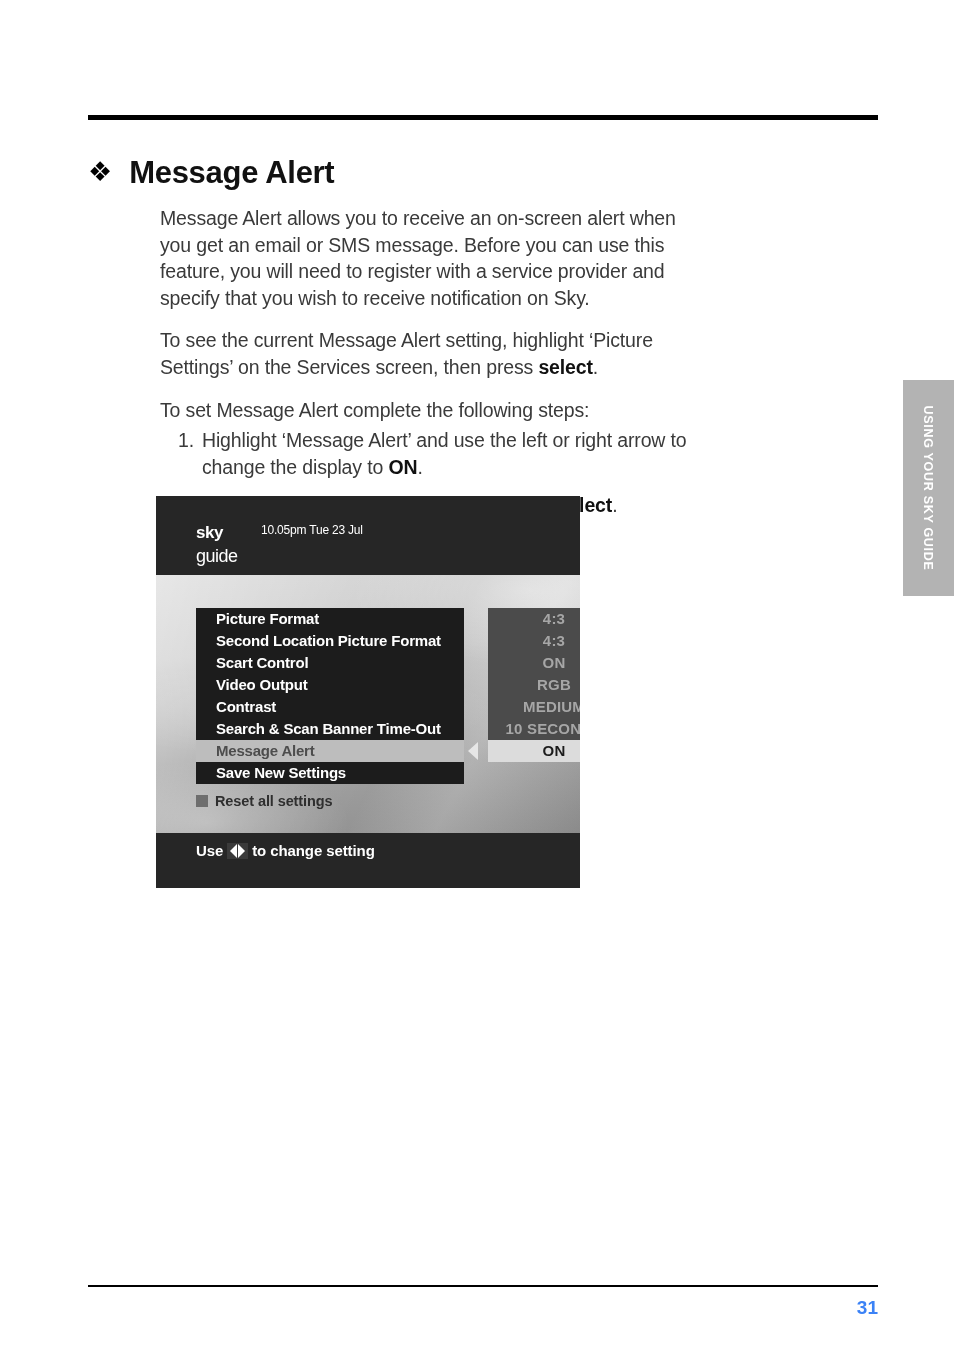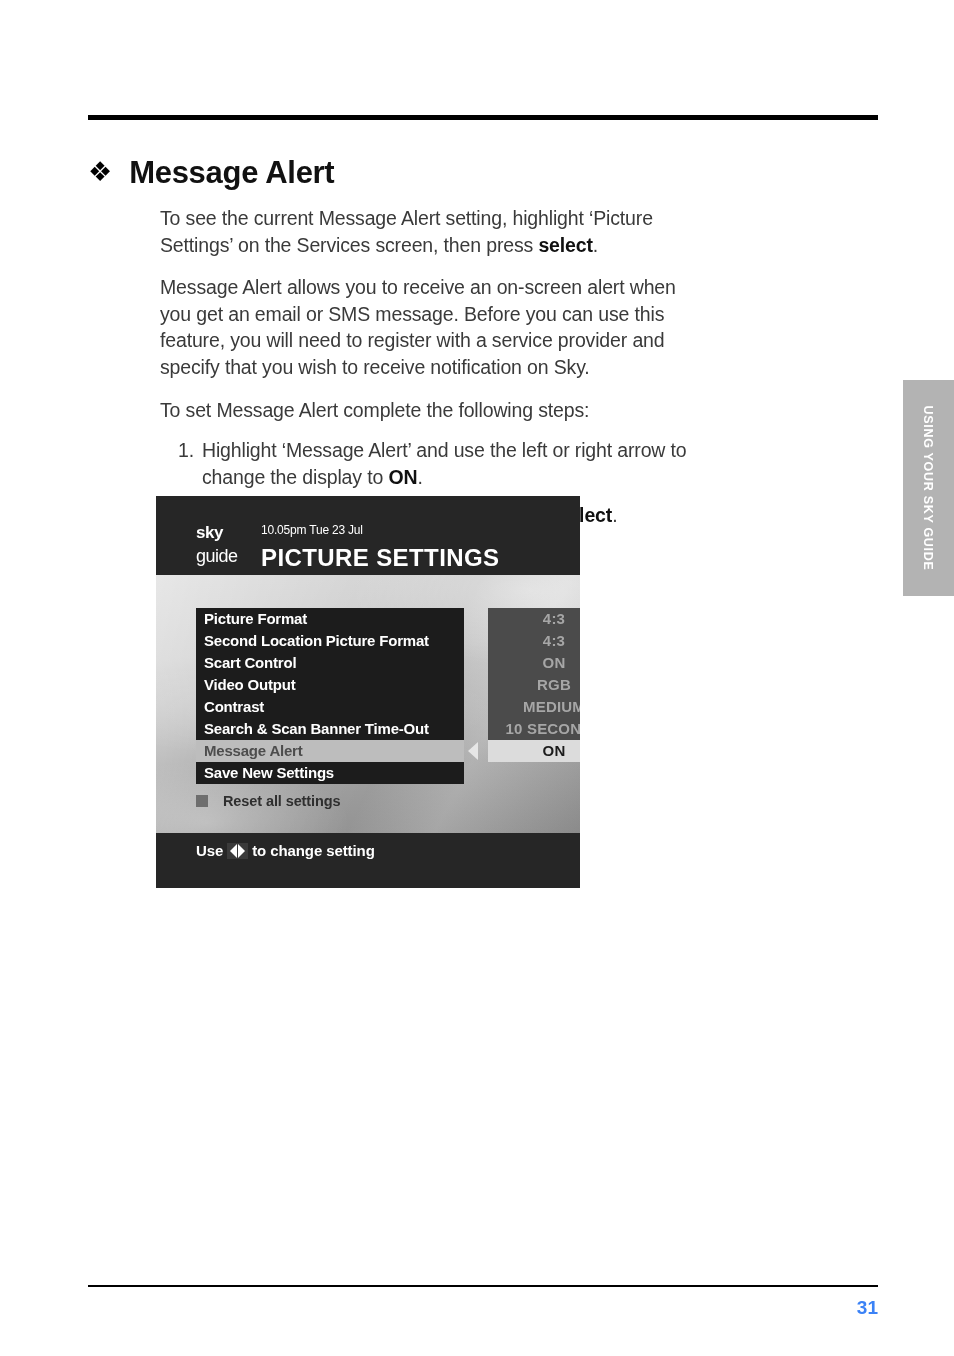--- a/index.html
+++ b/index.html
@@ -328,11 +328,11 @@
 
 <div class="body-col">
 
+  <p class="para">Message Alert allows you to receive an on-screen alert when you get an email or SMS message.  Before you can use this feature, you will need to register with a service provider and specify that you wish to receive notification on Sky.</p>
+
   <p class="para">
     <span>To see the current Message Alert setting, highlight ‘Picture Settings’ on the Services screen, then press </span><b>select</b><span>.</span>
   </p>
-
-  <p class="para">Message Alert allows you to receive an on-screen alert when you get an email or SMS message.  Before you can use this feature, you will need to register with a service provider and specify that you wish to receive notification on Sky.</p>
 
   <p class="para tight">To set Message Alert complete the following steps:</p>
 

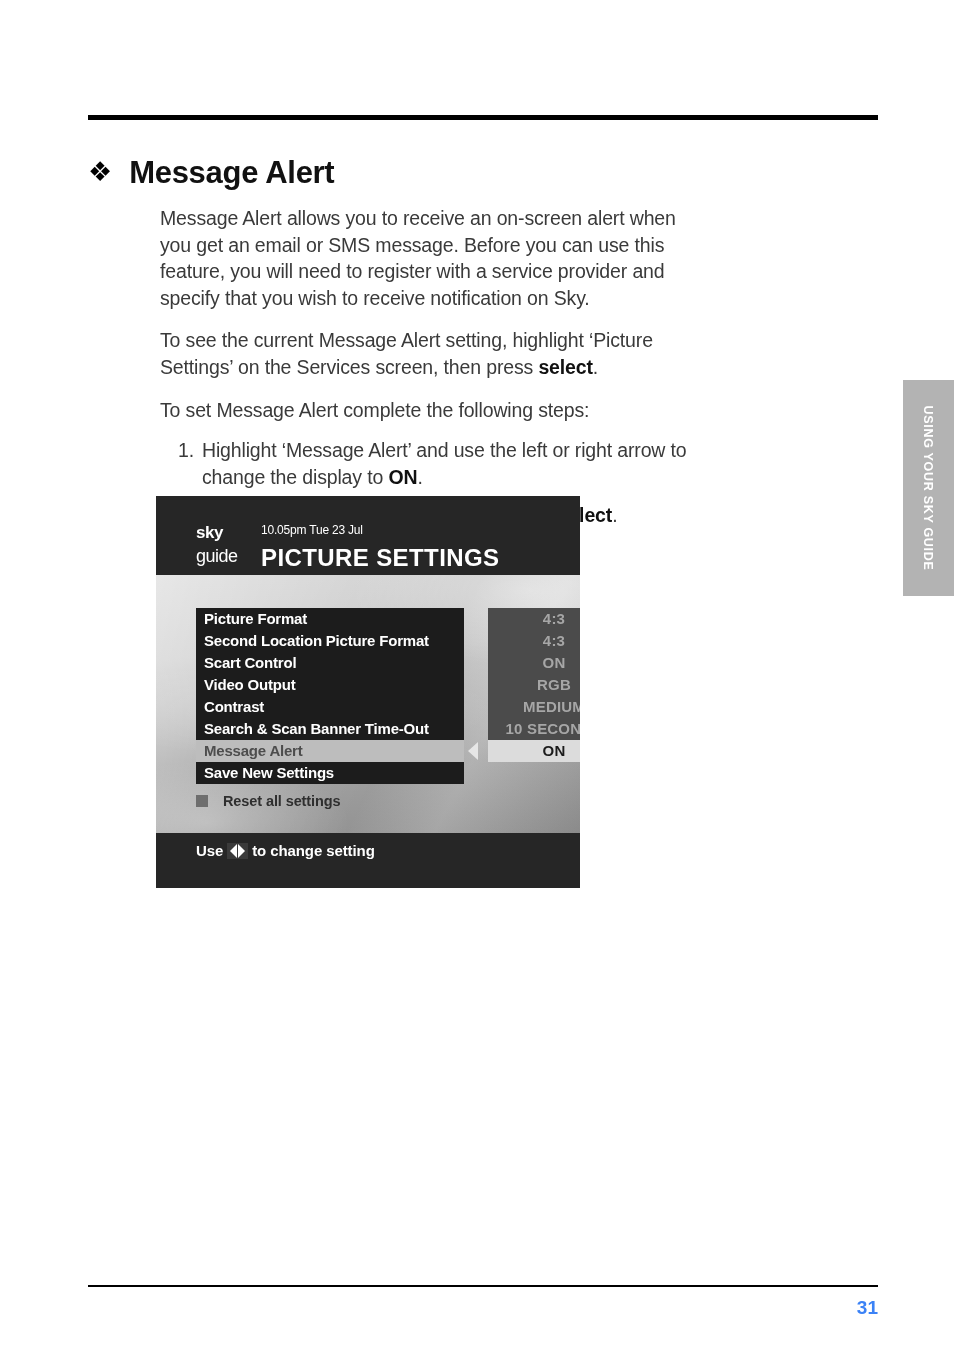--- a/index.html
+++ b/index.html
@@ -66,7 +66,7 @@
     letter-spacing: -0.15px;
   }
   .para b { color: #111; font-weight: bold; }
-  .para.tight { margin-bottom: 14px; }
+  .para.tight { margin-bottom: 4px; }
 
   ol.steps {
     margin: 0;

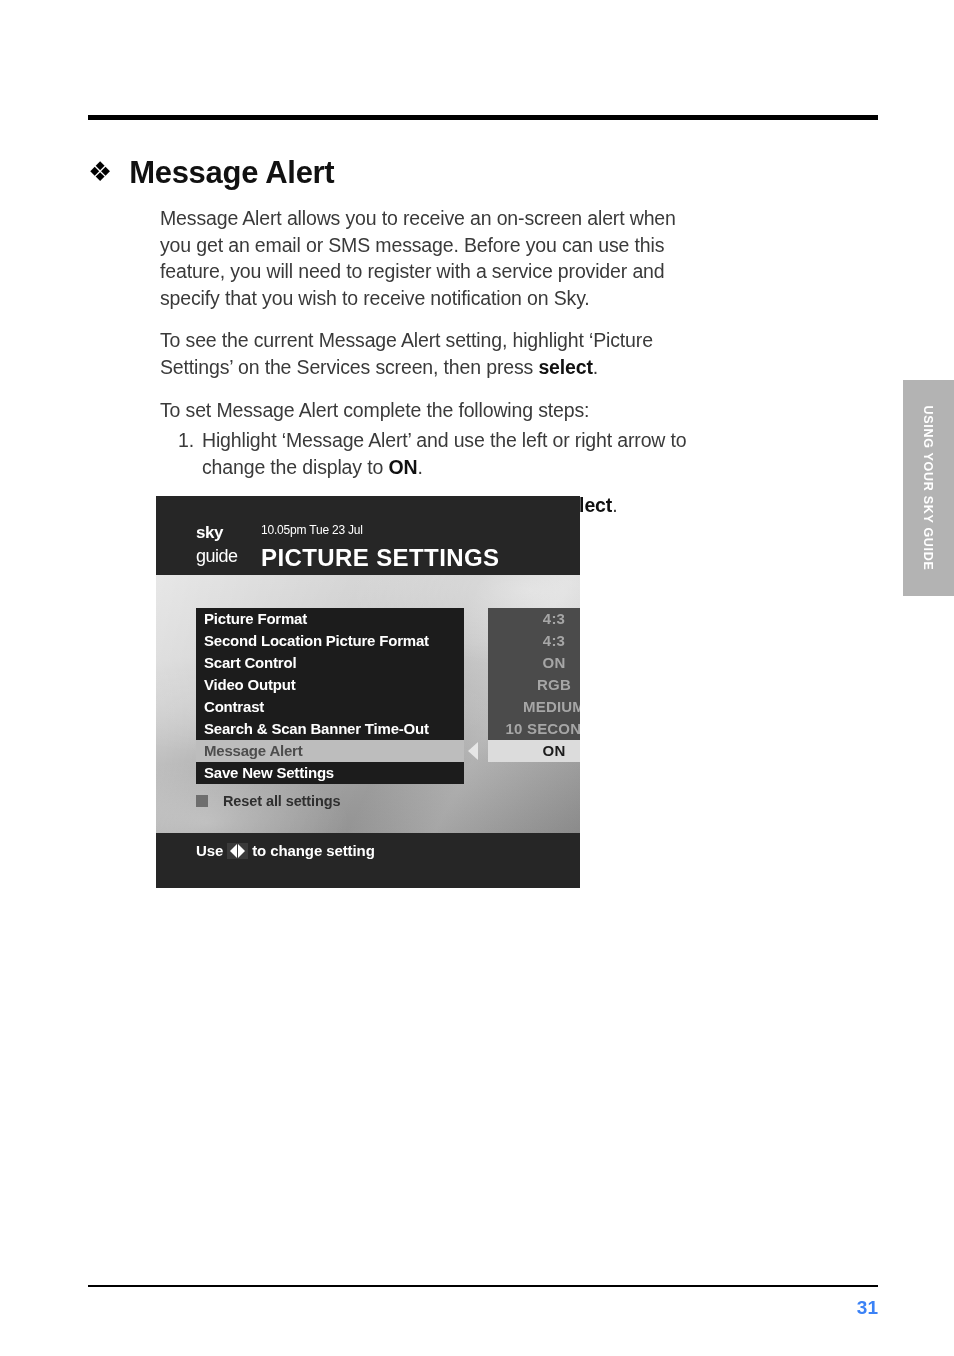--- a/index.html
+++ b/index.html
@@ -358,7 +358,6 @@
       <span class="guide">guide</span>
     </div>
     <div class="tv-clock">10.05pm Tue 23 Jul</div>
-    <div class="tv-screen-title">PICTURE SETTINGS</div>
   </div>
 
   <div class="tv-body">

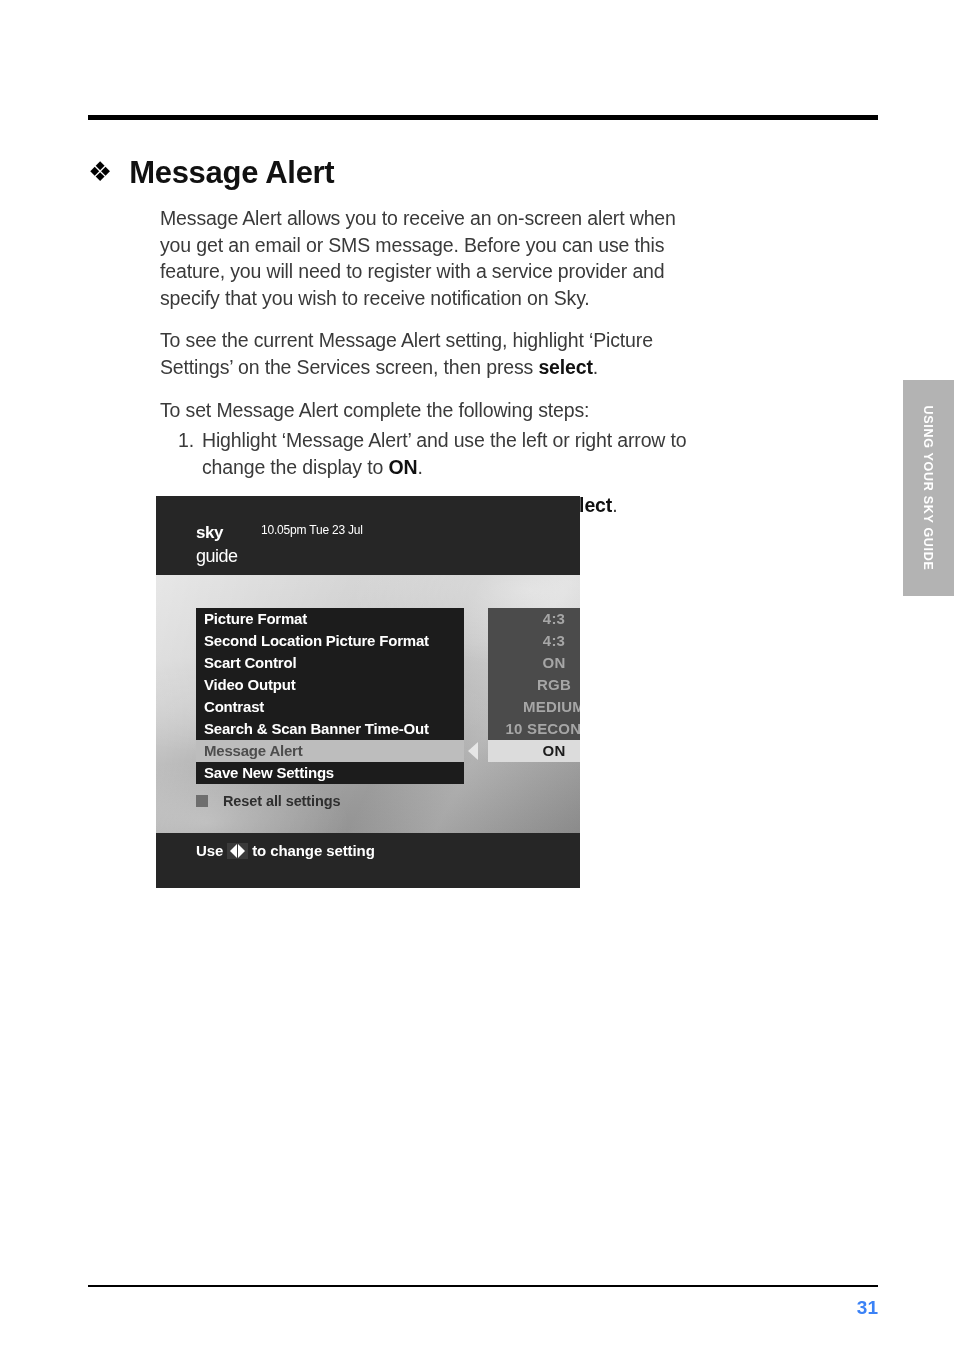--- a/index.html
+++ b/index.html
@@ -214,7 +214,7 @@
     letter-spacing: -0.2px;
     display: flex;
     align-items: center;
-    padding-left: 8px;
+    padding-left: 20px;
     box-sizing: border-box;
   }
   .menu-value {

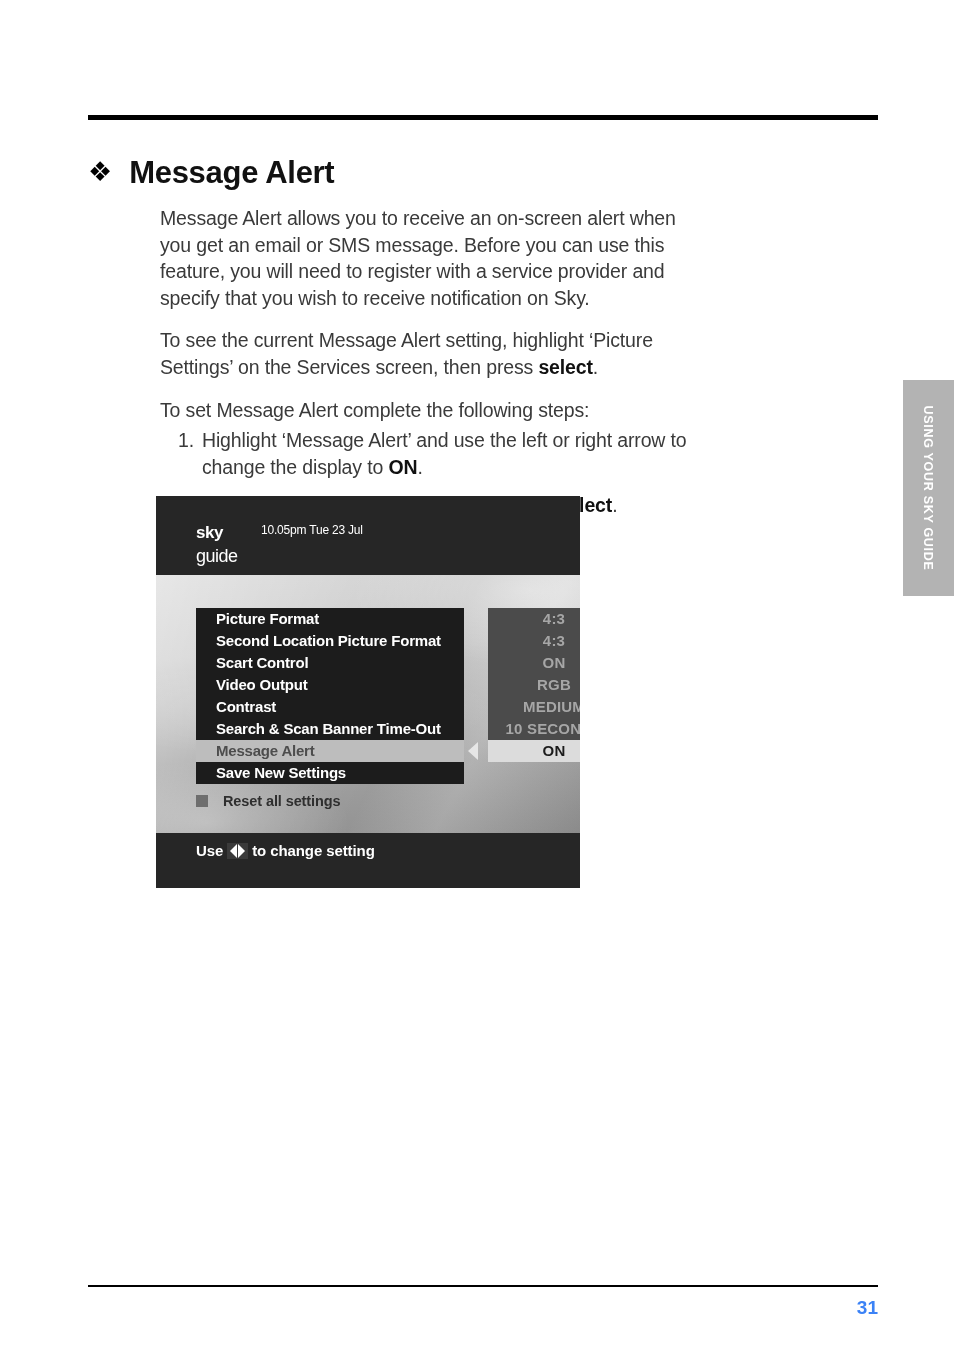--- a/index.html
+++ b/index.html
@@ -259,7 +259,7 @@
     left: 40px; top: 218px;
     display: flex;
     align-items: center;
-    gap: 15px;
+    gap: 7px;
     z-index: 2;
   }
   .reset-swatch {

